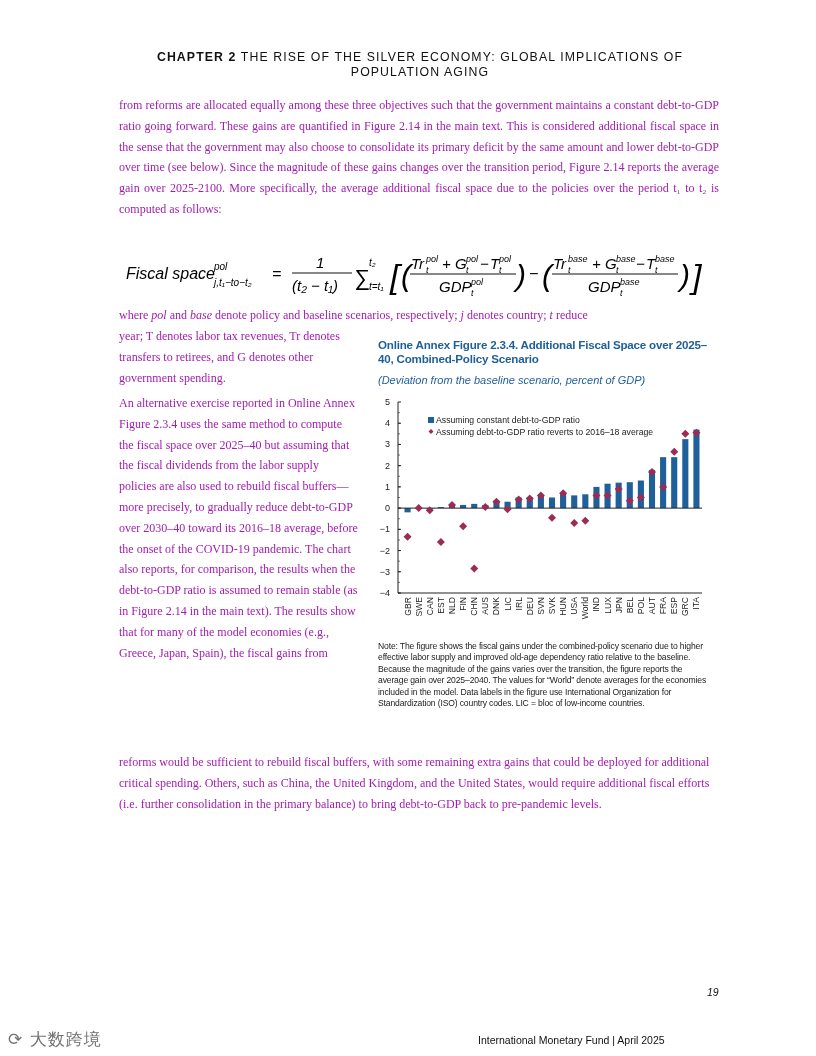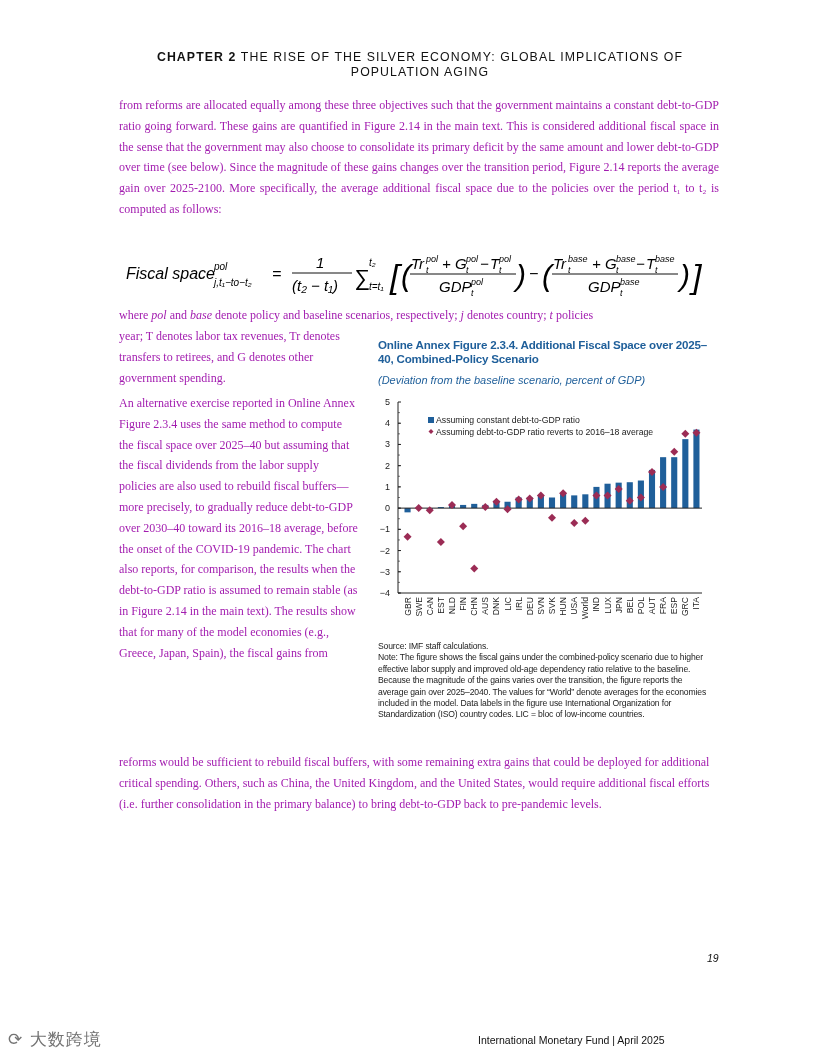--- a/index.html
+++ b/index.html
@@ -87,7 +87,7 @@
 </div>
 
 <div class="para p2">
-  <span>where </span><span class="it">pol</span><span> and </span><span class="it">base</span><span> denote policy and baseline scenarios, respectively; </span><span class="it">j</span><span> denotes country; </span><span class="it">t</span><span> policies</span>
+  <span>where </span><span class="it">pol</span><span> and </span><span class="it">base</span><span> denote policy and baseline scenarios, respectively; </span><span class="it">j</span><span> denotes country; </span><span class="it">t</span><span> reduce</span>
 </div>
 <div class="para p2b">year; T denotes labor tax revenues, Tr denotes transfers to retirees, and G denotes other government spending.</div>
 

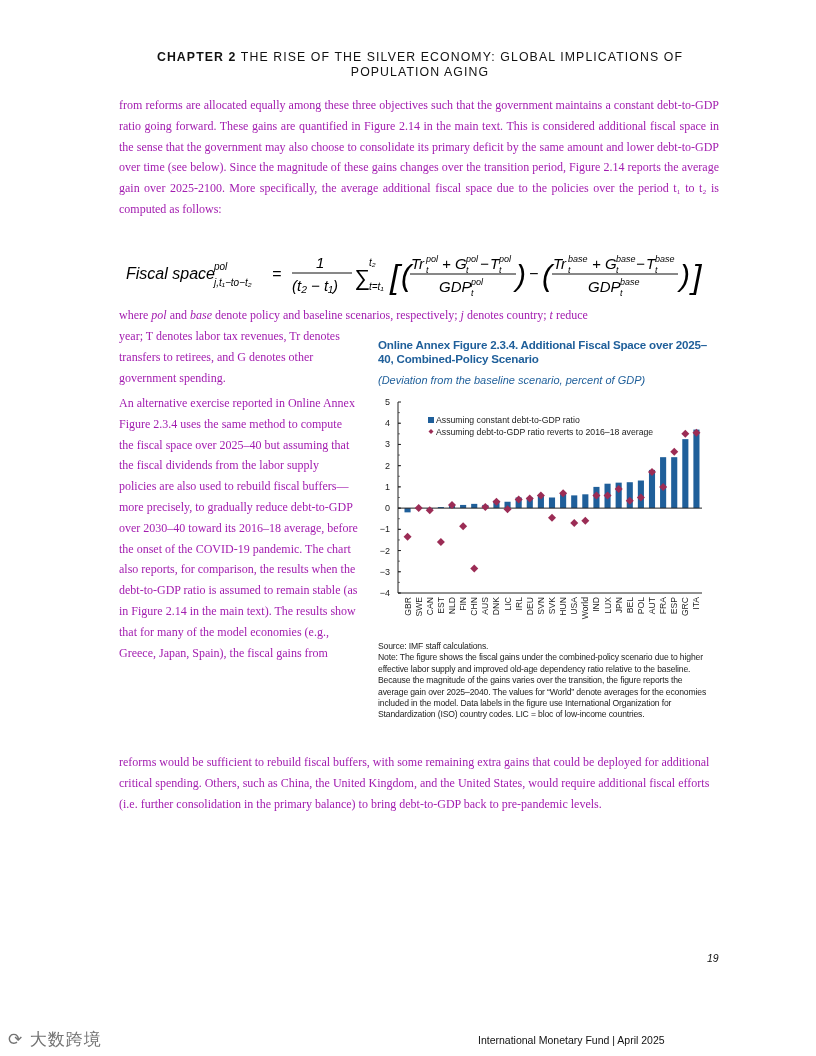--- a/index.html
+++ b/index.html
@@ -230,7 +230,6 @@
 </div>
 
 <div class="fig-notes">
-  <div>Source: IMF staff calculations.</div>
   <div>Note: The figure shows the fiscal gains under the combined-policy scenario due to higher effective labor supply and improved old-age dependency ratio relative to the baseline. Because the magnitude of the gains varies over the transition, the figure reports the average gain over 2025–2040. The values for “World” denote averages for the economies included in the model. Data labels in the figure use International Organization for Standardization (ISO) country codes. LIC = bloc of low-income countries.</div>
 </div>
 

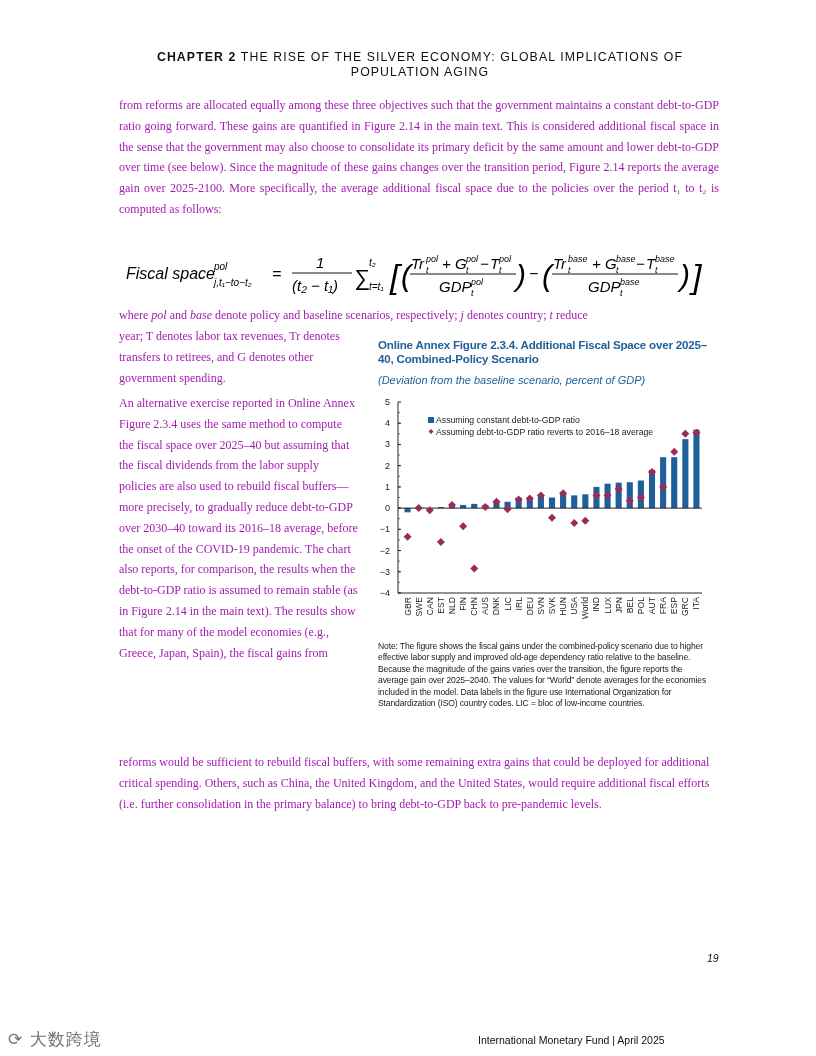--- a/index.html
+++ b/index.html
@@ -19,7 +19,7 @@
   .chart { position: absolute; left: 370px; top: 395px; width: 340px; height: 240px; }
   .fig-notes { position: absolute; left: 378px; top: 641px; width: 330px; font-family: "Liberation Sans", sans-serif; font-size: 8.6px; line-height: 11.4px; color: #222; letter-spacing: -0.15px; }
   .footer { position: absolute; top: 986px; left: 478px; font-family: "Liberation Sans", sans-serif; font-size: 10.5px; color: #111; margin-top: 48px; }
-  .page-num { position: absolute; top: 952px; left: 707px; font-family: "Liberation Sans", sans-serif; font-style: italic; font-size: 10.5px; color: #111; }
+  .page-num { position: absolute; top: 986px; left: 707px; font-family: "Liberation Sans", sans-serif; font-style: italic; font-size: 10.5px; color: #111; }
   .watermark { position: absolute; left: 8px; top: 1028px; font-family: "DejaVu Sans", sans-serif; font-size: 17px; color: #737373; letter-spacing: 1px; }
   .it { font-style: italic; }
   svg text { font-family: "Liberation Sans", sans-serif; }

